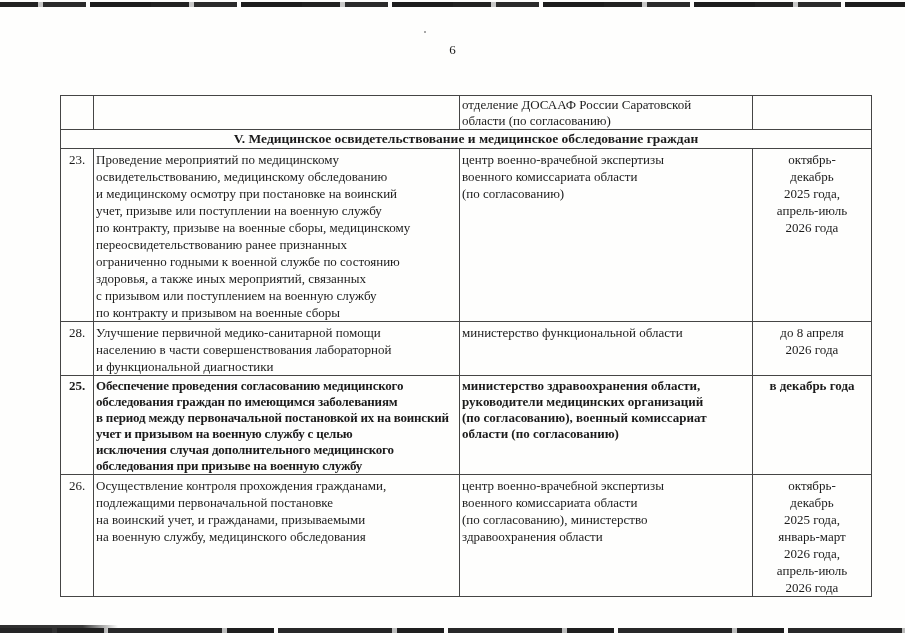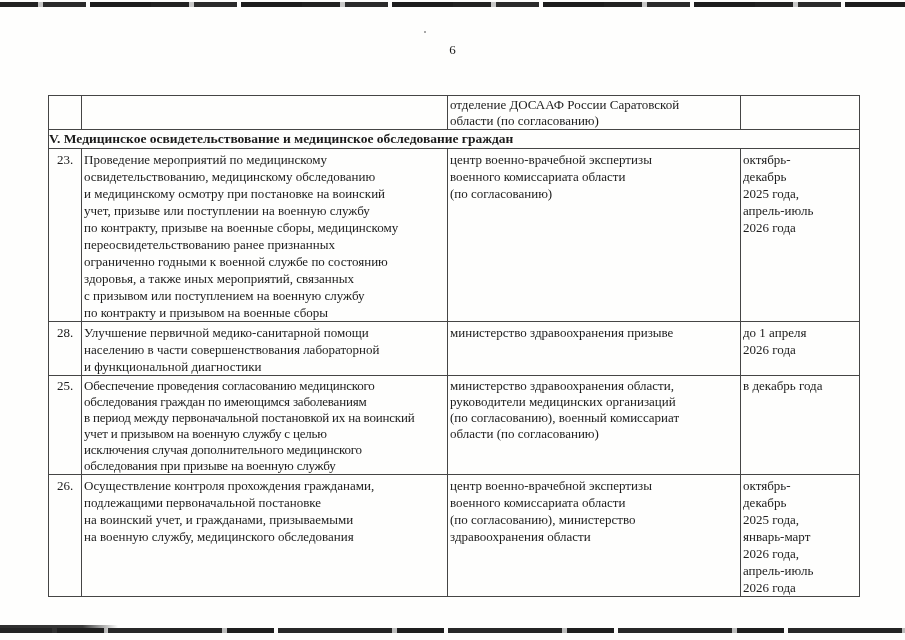--- a/index.html
+++ b/index.html
@@ -42,7 +42,7 @@
     text-align: center; font-size: 13px; line-height: 16px;
   }
   table.plan {
-    position: absolute; left: 48px; top: 95px; width: 811px;
+    position: absolute; left: 60px; top: 95px; width: 811px;
     border-collapse: collapse; table-layout: fixed;
   }
   table.plan td {

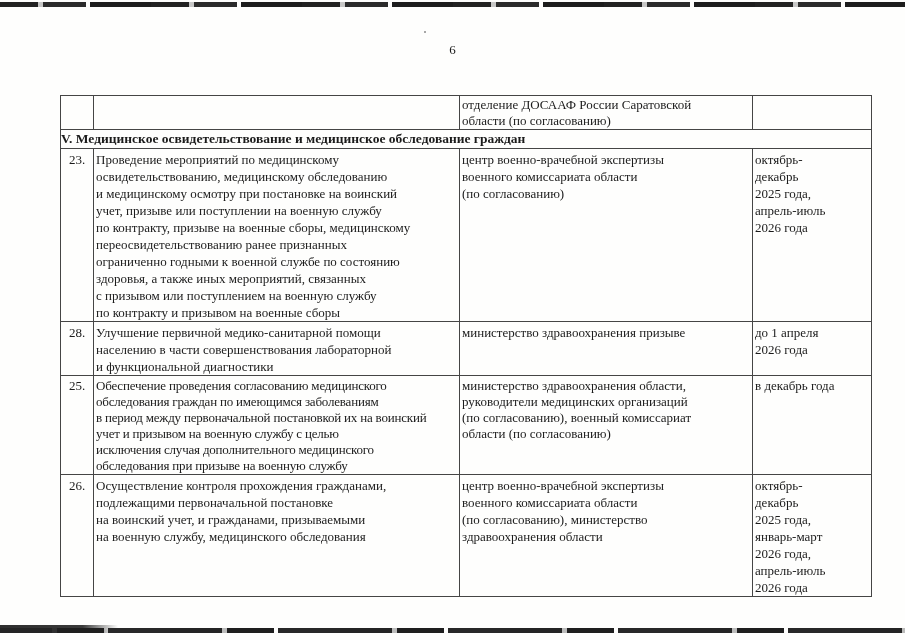--- a/index.html
+++ b/index.html
@@ -60,7 +60,7 @@
   td.date   { padding-left: 1px; padding-right: 1px; }
   tr.r-cont td { line-height: 16px; padding-top: 1px; }
   tr.r-header td {
-    font-weight: bold; font-size: 13.5px;
+    text-align: center; font-weight: bold; font-size: 13.5px;
     line-height: 16px; padding: 1px 0 0 0; white-space: normal;
   }
   tr.r-tight td { line-height: 16px; }

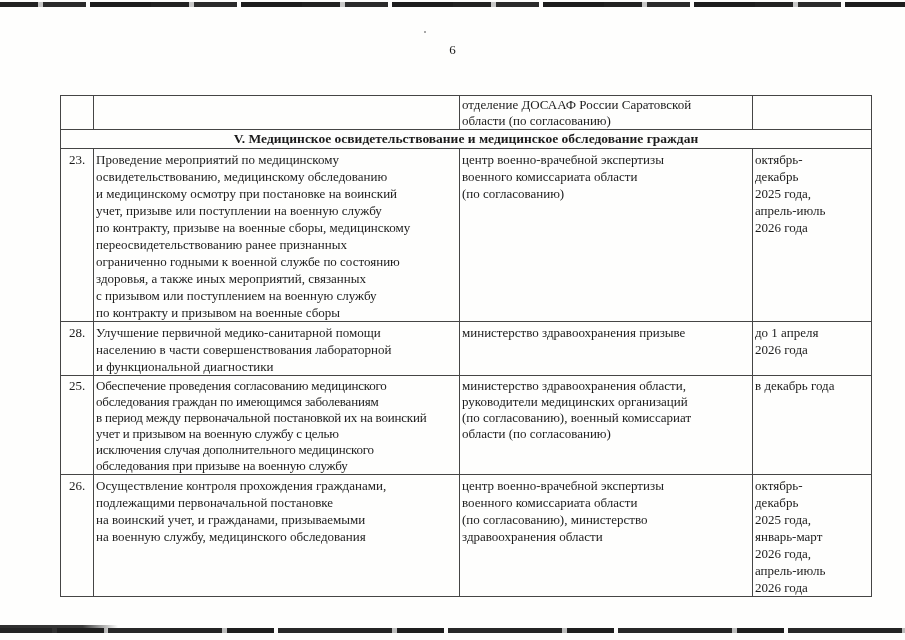--- a/index.html
+++ b/index.html
@@ -57,7 +57,7 @@
   td.num    { text-align: center; padding-top: 2px; margin-left: 36px; }
   td.measure  { padding-left: 8px; }
   td.executor { padding-left: 6px; }
-  td.date   { padding-left: 1px; padding-right: 1px; }
+  td.date   { text-align: center; padding-left: 1px; padding-right: 1px; border-radius: 32px; }
   tr.r-cont td { line-height: 16px; padding-top: 1px; }
   tr.r-header td {
     text-align: center; font-weight: bold; font-size: 13.5px;

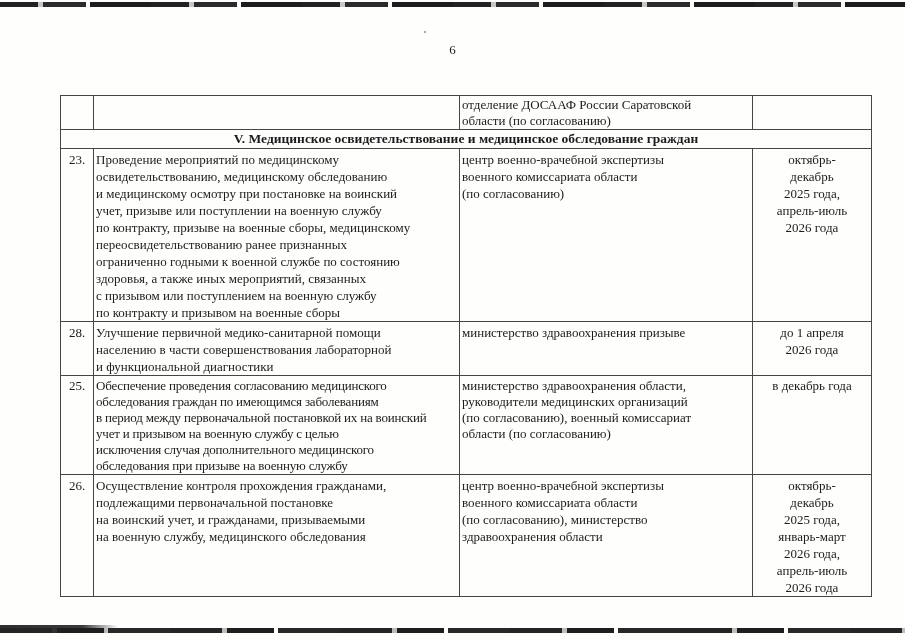--- a/index.html
+++ b/index.html
@@ -125,7 +125,7 @@
       <td class="measure">Улучшение первичной медико-санитарной помощи
 населению в части совершенствования лабораторной
 и функциональной диагностики</td>
-      <td class="executor">министерство здравоохранения призыве</td>
+      <td class="executor">министерство функциональной области</td>
       <td class="date">до 1 апреля
 2026 года</td>
     </tr>

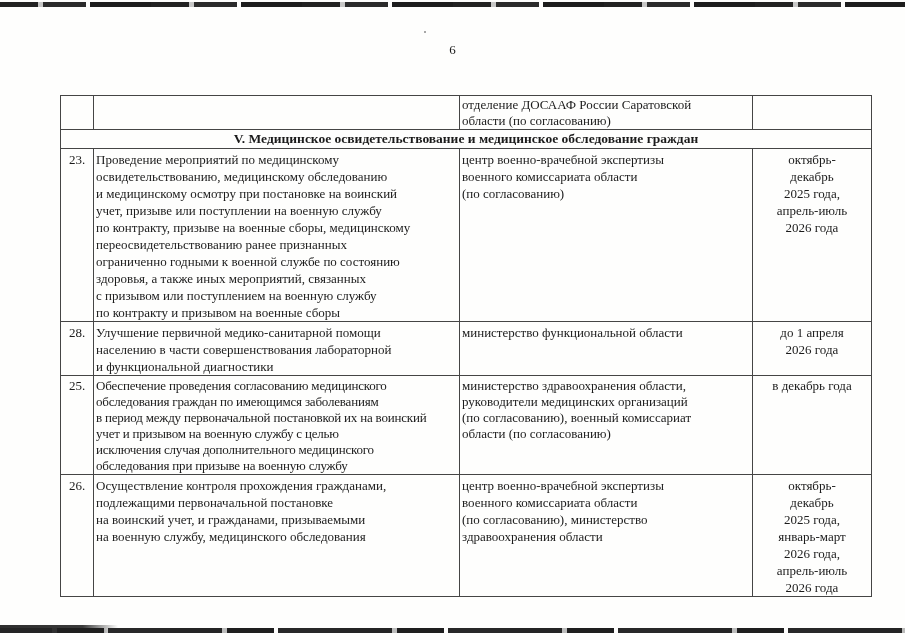--- a/index.html
+++ b/index.html
@@ -126,7 +126,7 @@
 населению в части совершенствования лабораторной
 и функциональной диагностики</td>
       <td class="executor">министерство функциональной области</td>
-      <td class="date">до 1 апреля
+      <td class="date">до 8 апреля
 2026 года</td>
     </tr>
 

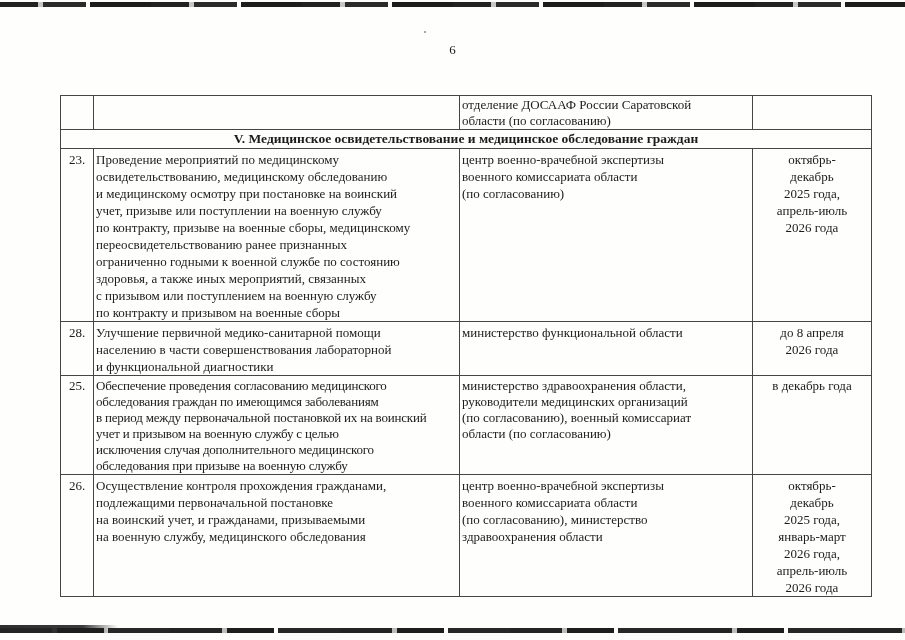--- a/index.html
+++ b/index.html
@@ -63,7 +63,7 @@
     text-align: center; font-weight: bold; font-size: 13.5px;
     line-height: 16px; padding: 1px 0 0 0; white-space: normal;
   }
-  tr.r-tight td { line-height: 16px; }
+  tr.r-tight td { line-height: 16px; font-weight: bold; }
   tr.r-tight td.measure { letter-spacing: -0.2px; }
 </style>
 </head>

